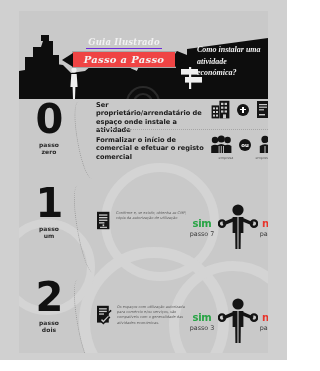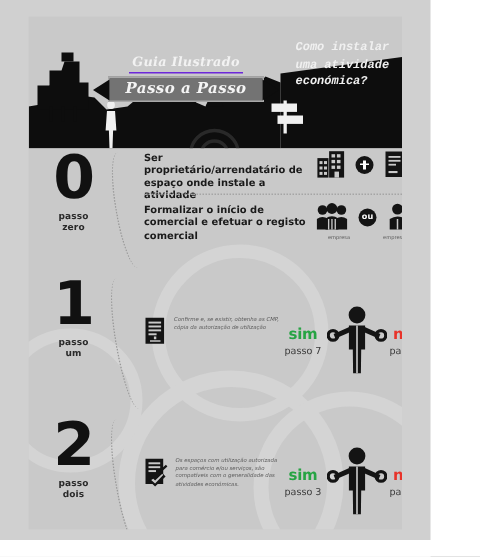--- a/index.html
+++ b/index.html
@@ -104,10 +104,10 @@
 
   .headline {
     position: absolute;
-    left: 178px; top: 15px;
+    left: 178px; top: 33px;
     width: 70px;
     color: #f0f0f0;
-    font-family: Liberation Mono, monospace;
+    font-family: Liberation Serif, serif;
     font-style: italic;
     font-weight: bold;
     font-size: 8px;

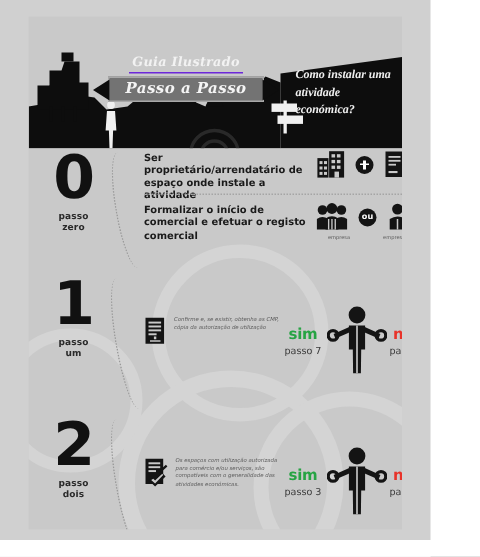--- a/index.html
+++ b/index.html
@@ -78,7 +78,7 @@
     position: relative;
     margin-top: 2px;
     height: 17px;
-    background: #737373;
+    background: #ef4444;
     border: 1px solid #a8a8a8;
     display: flex;
     align-items: center;

